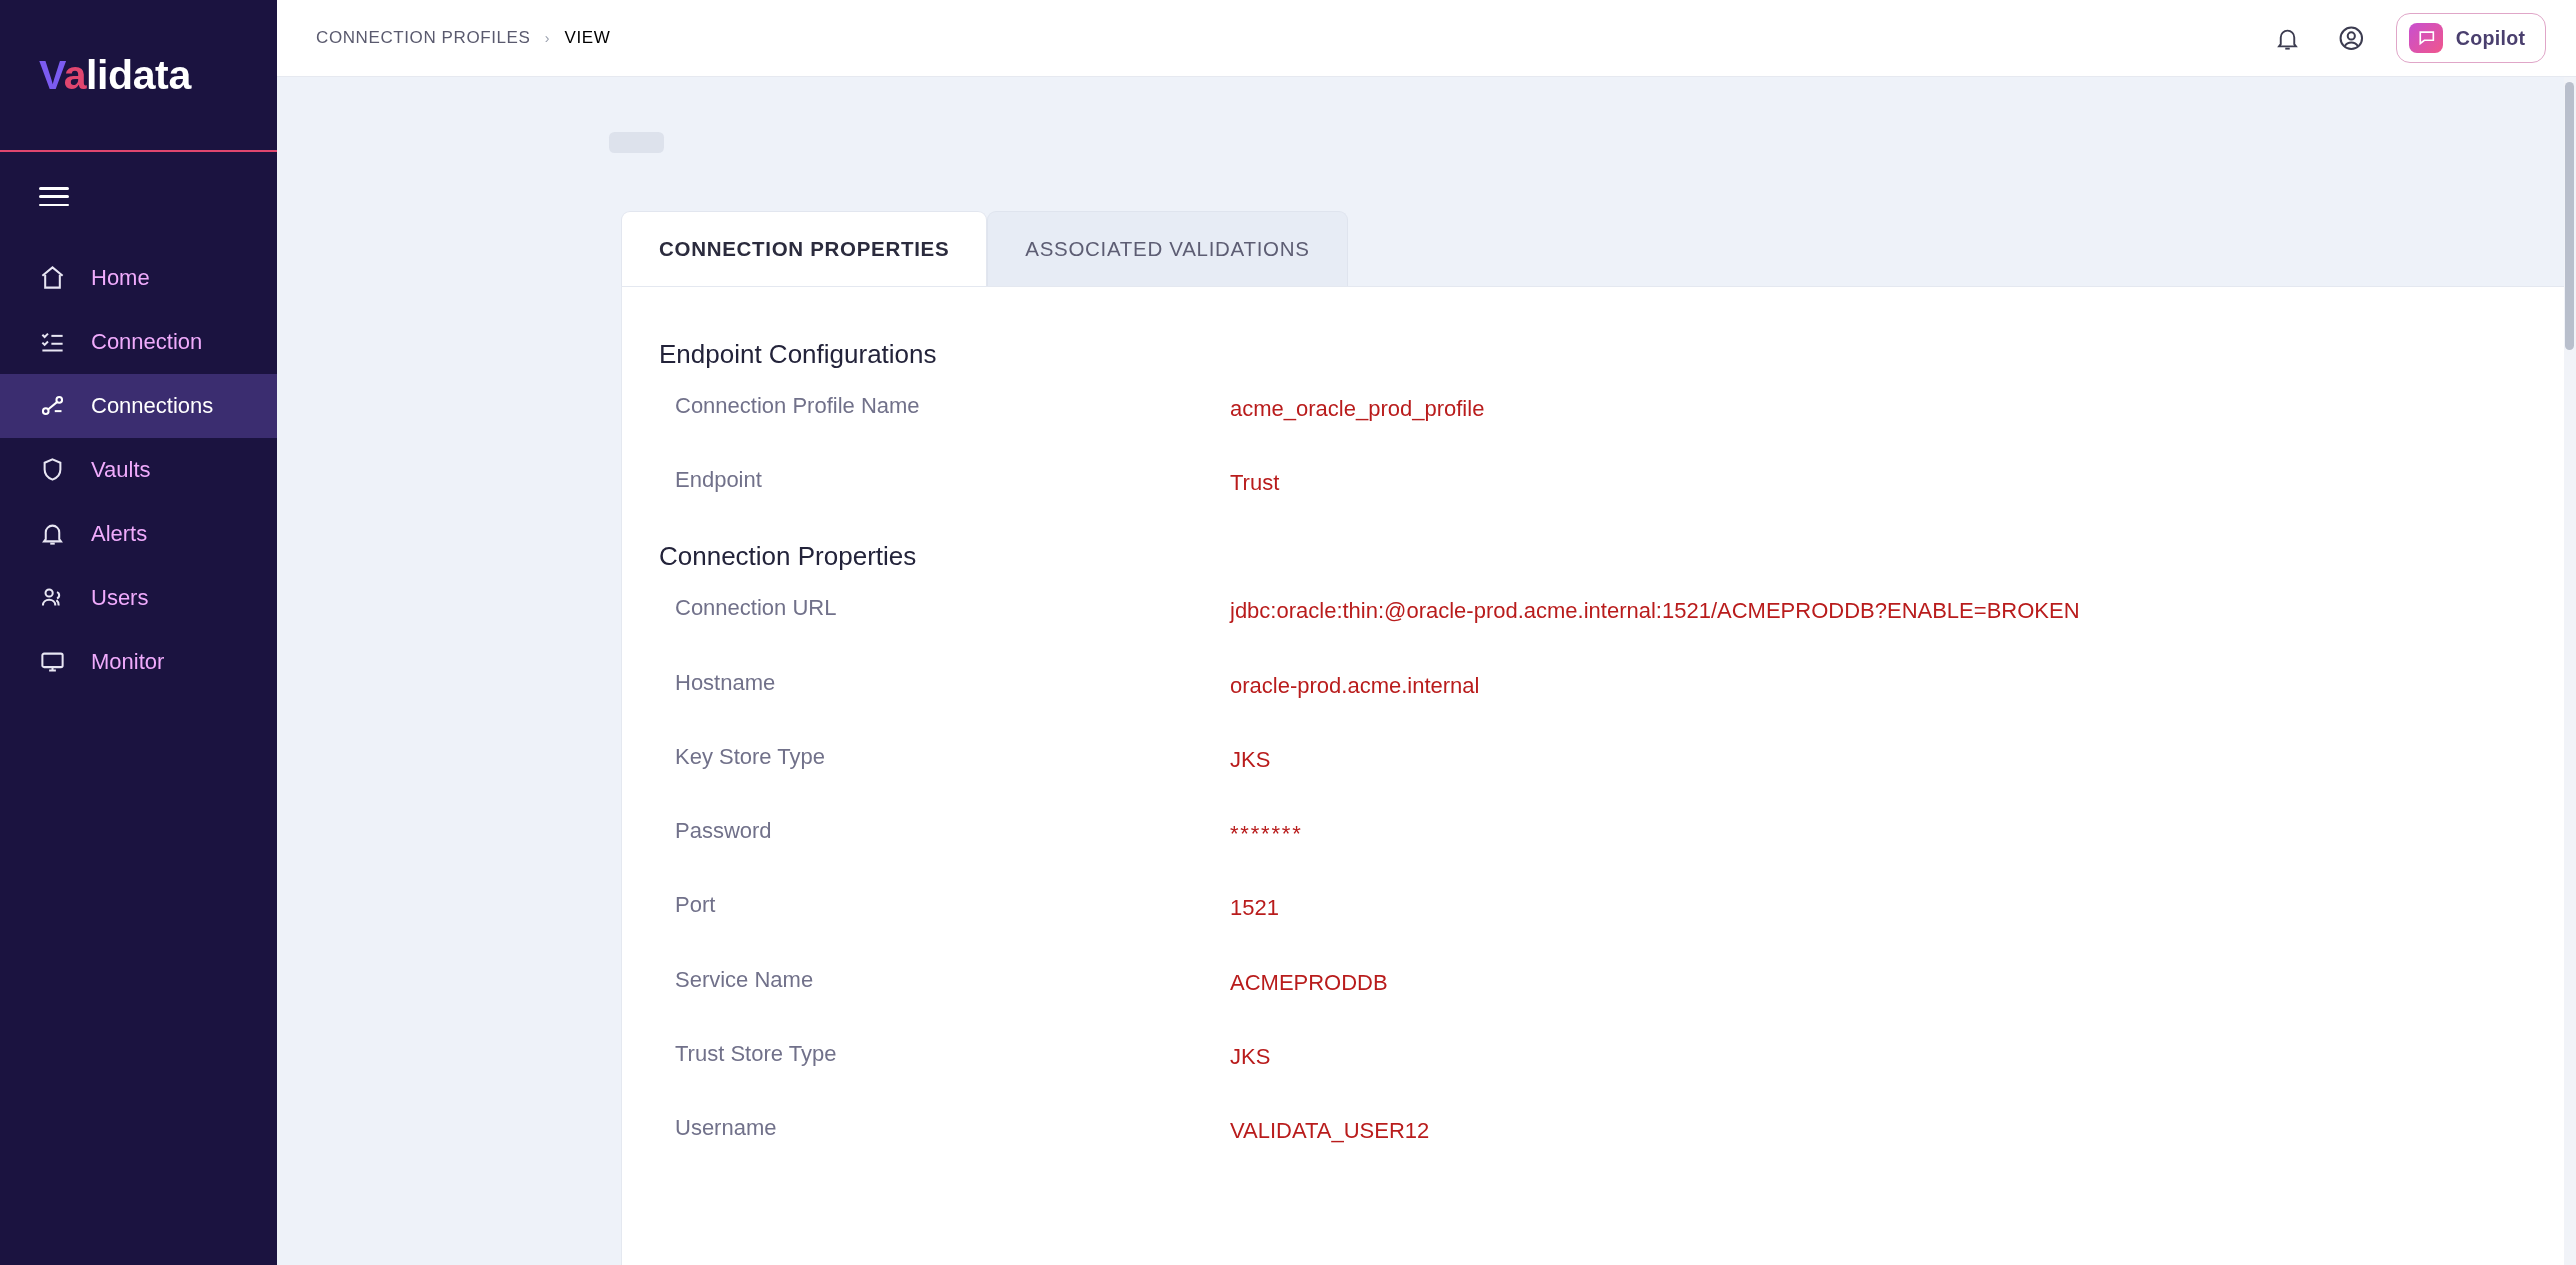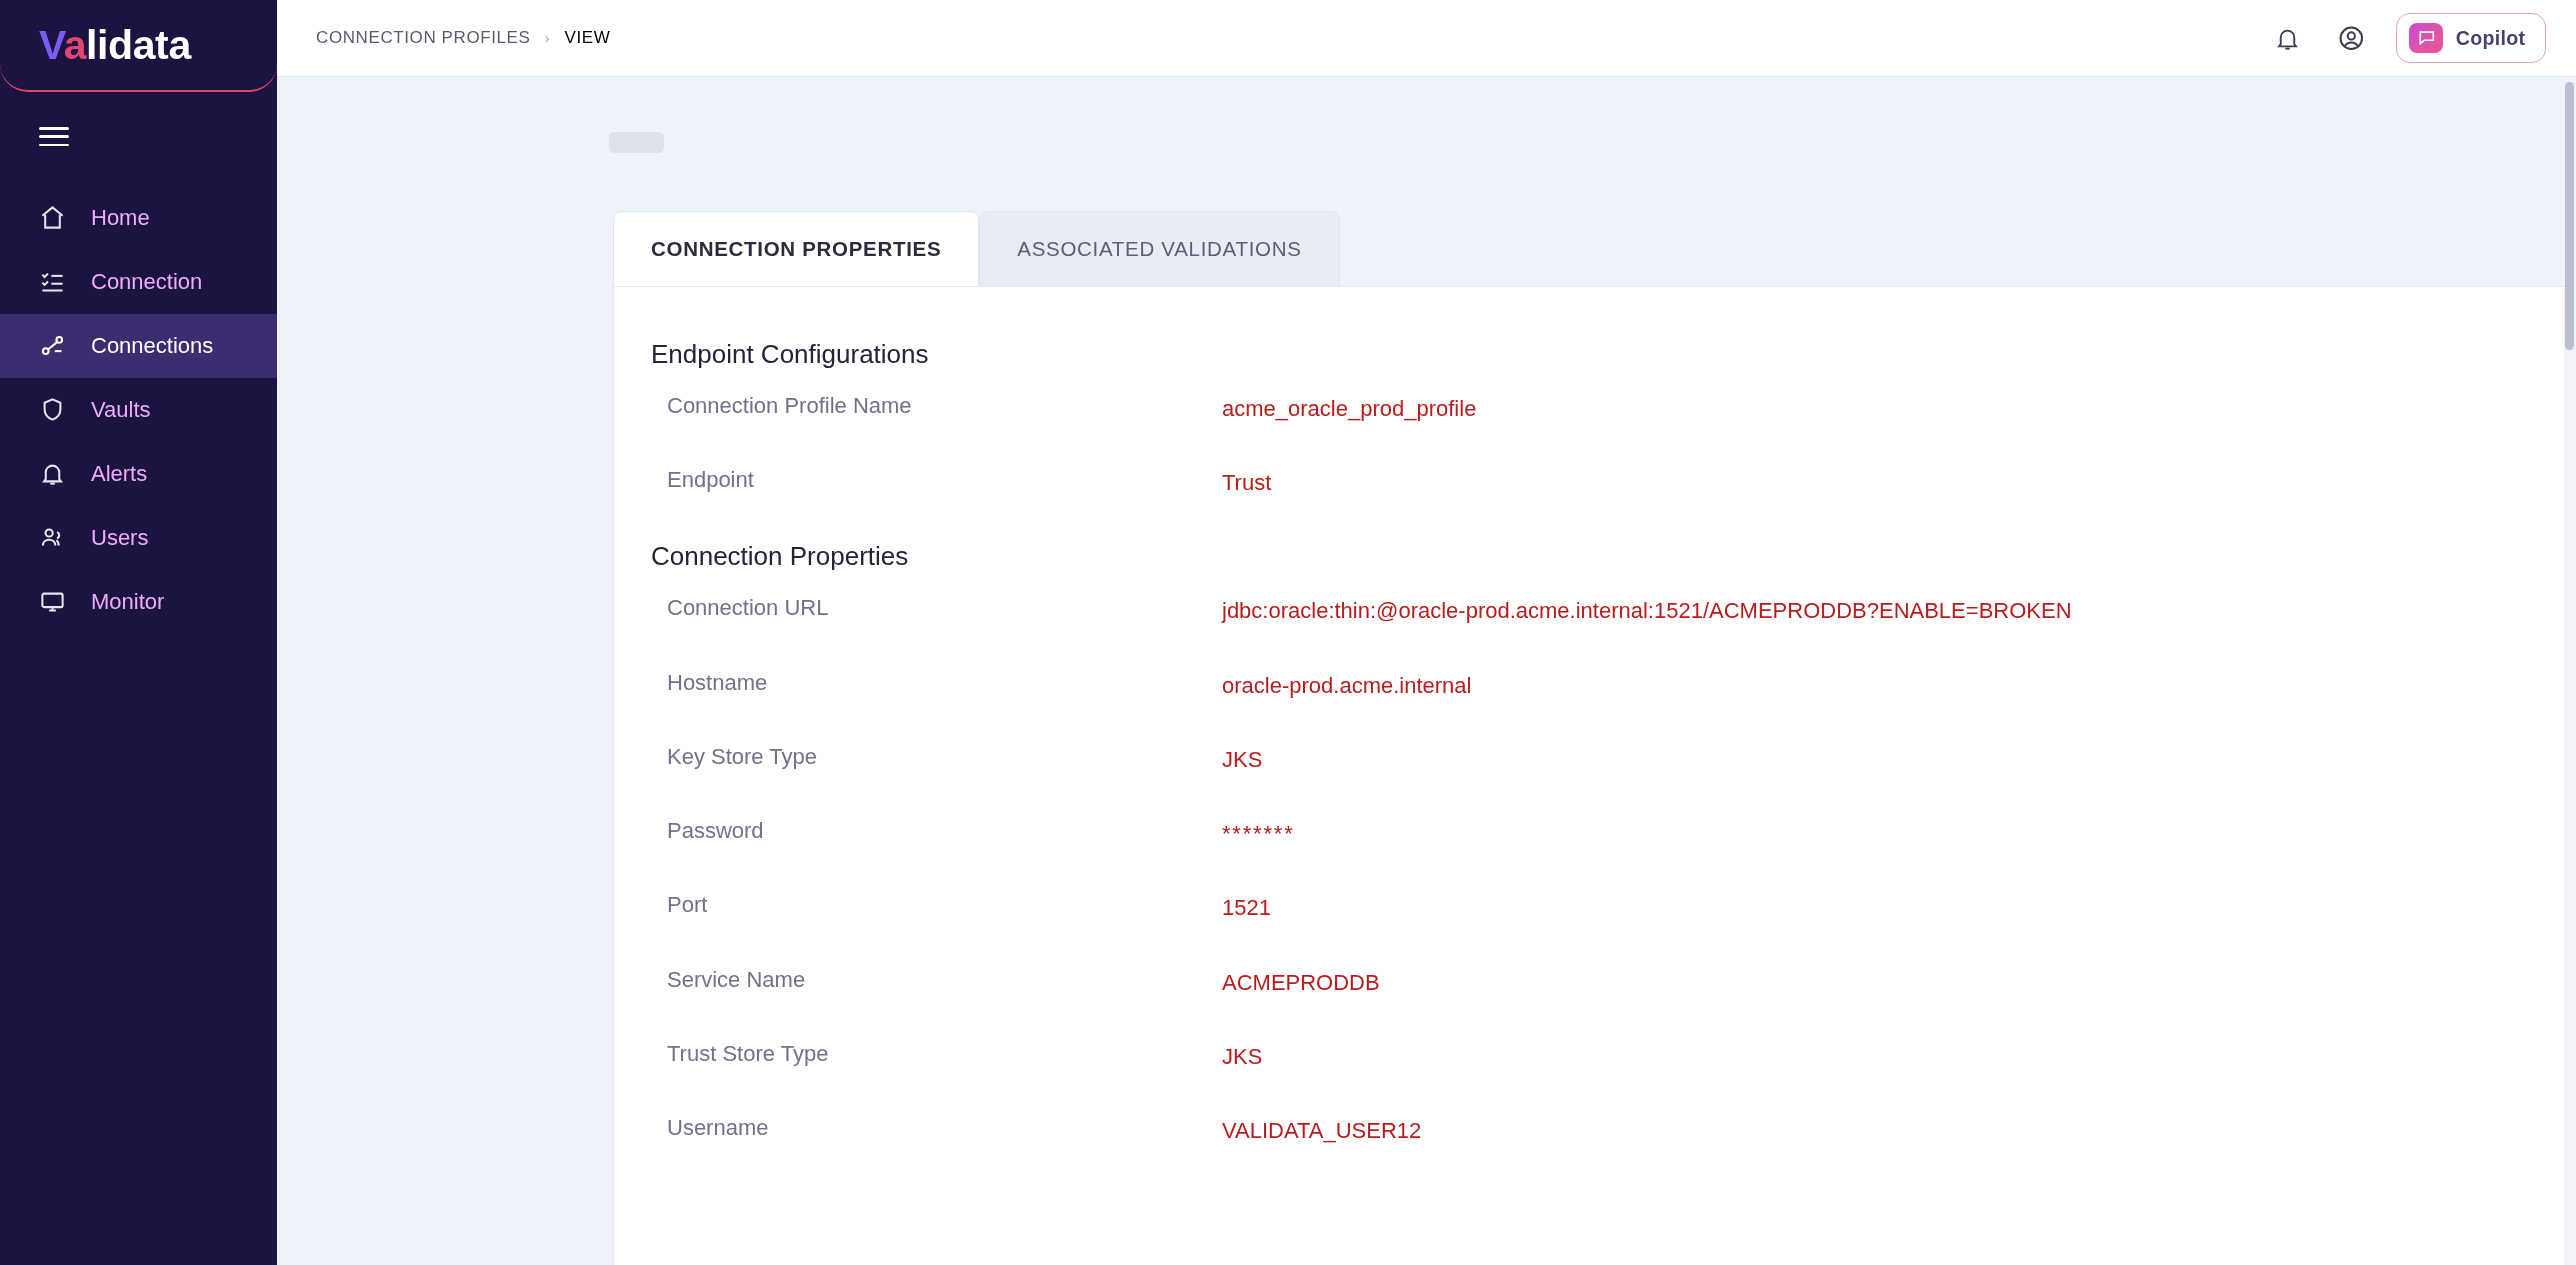--- a/index.html
+++ b/index.html
@@ -28,12 +28,11 @@
     flex-direction: column;
   }
   .brand {
-    height: 92px;
+    height: 152px;
     display: flex;
     align-items: center;
     padding-left: 39px;
     border-bottom: 2.7px solid #e0466f;
-    border-radius: 28px;
   }
   .brand-text {
     font-size: 41px;

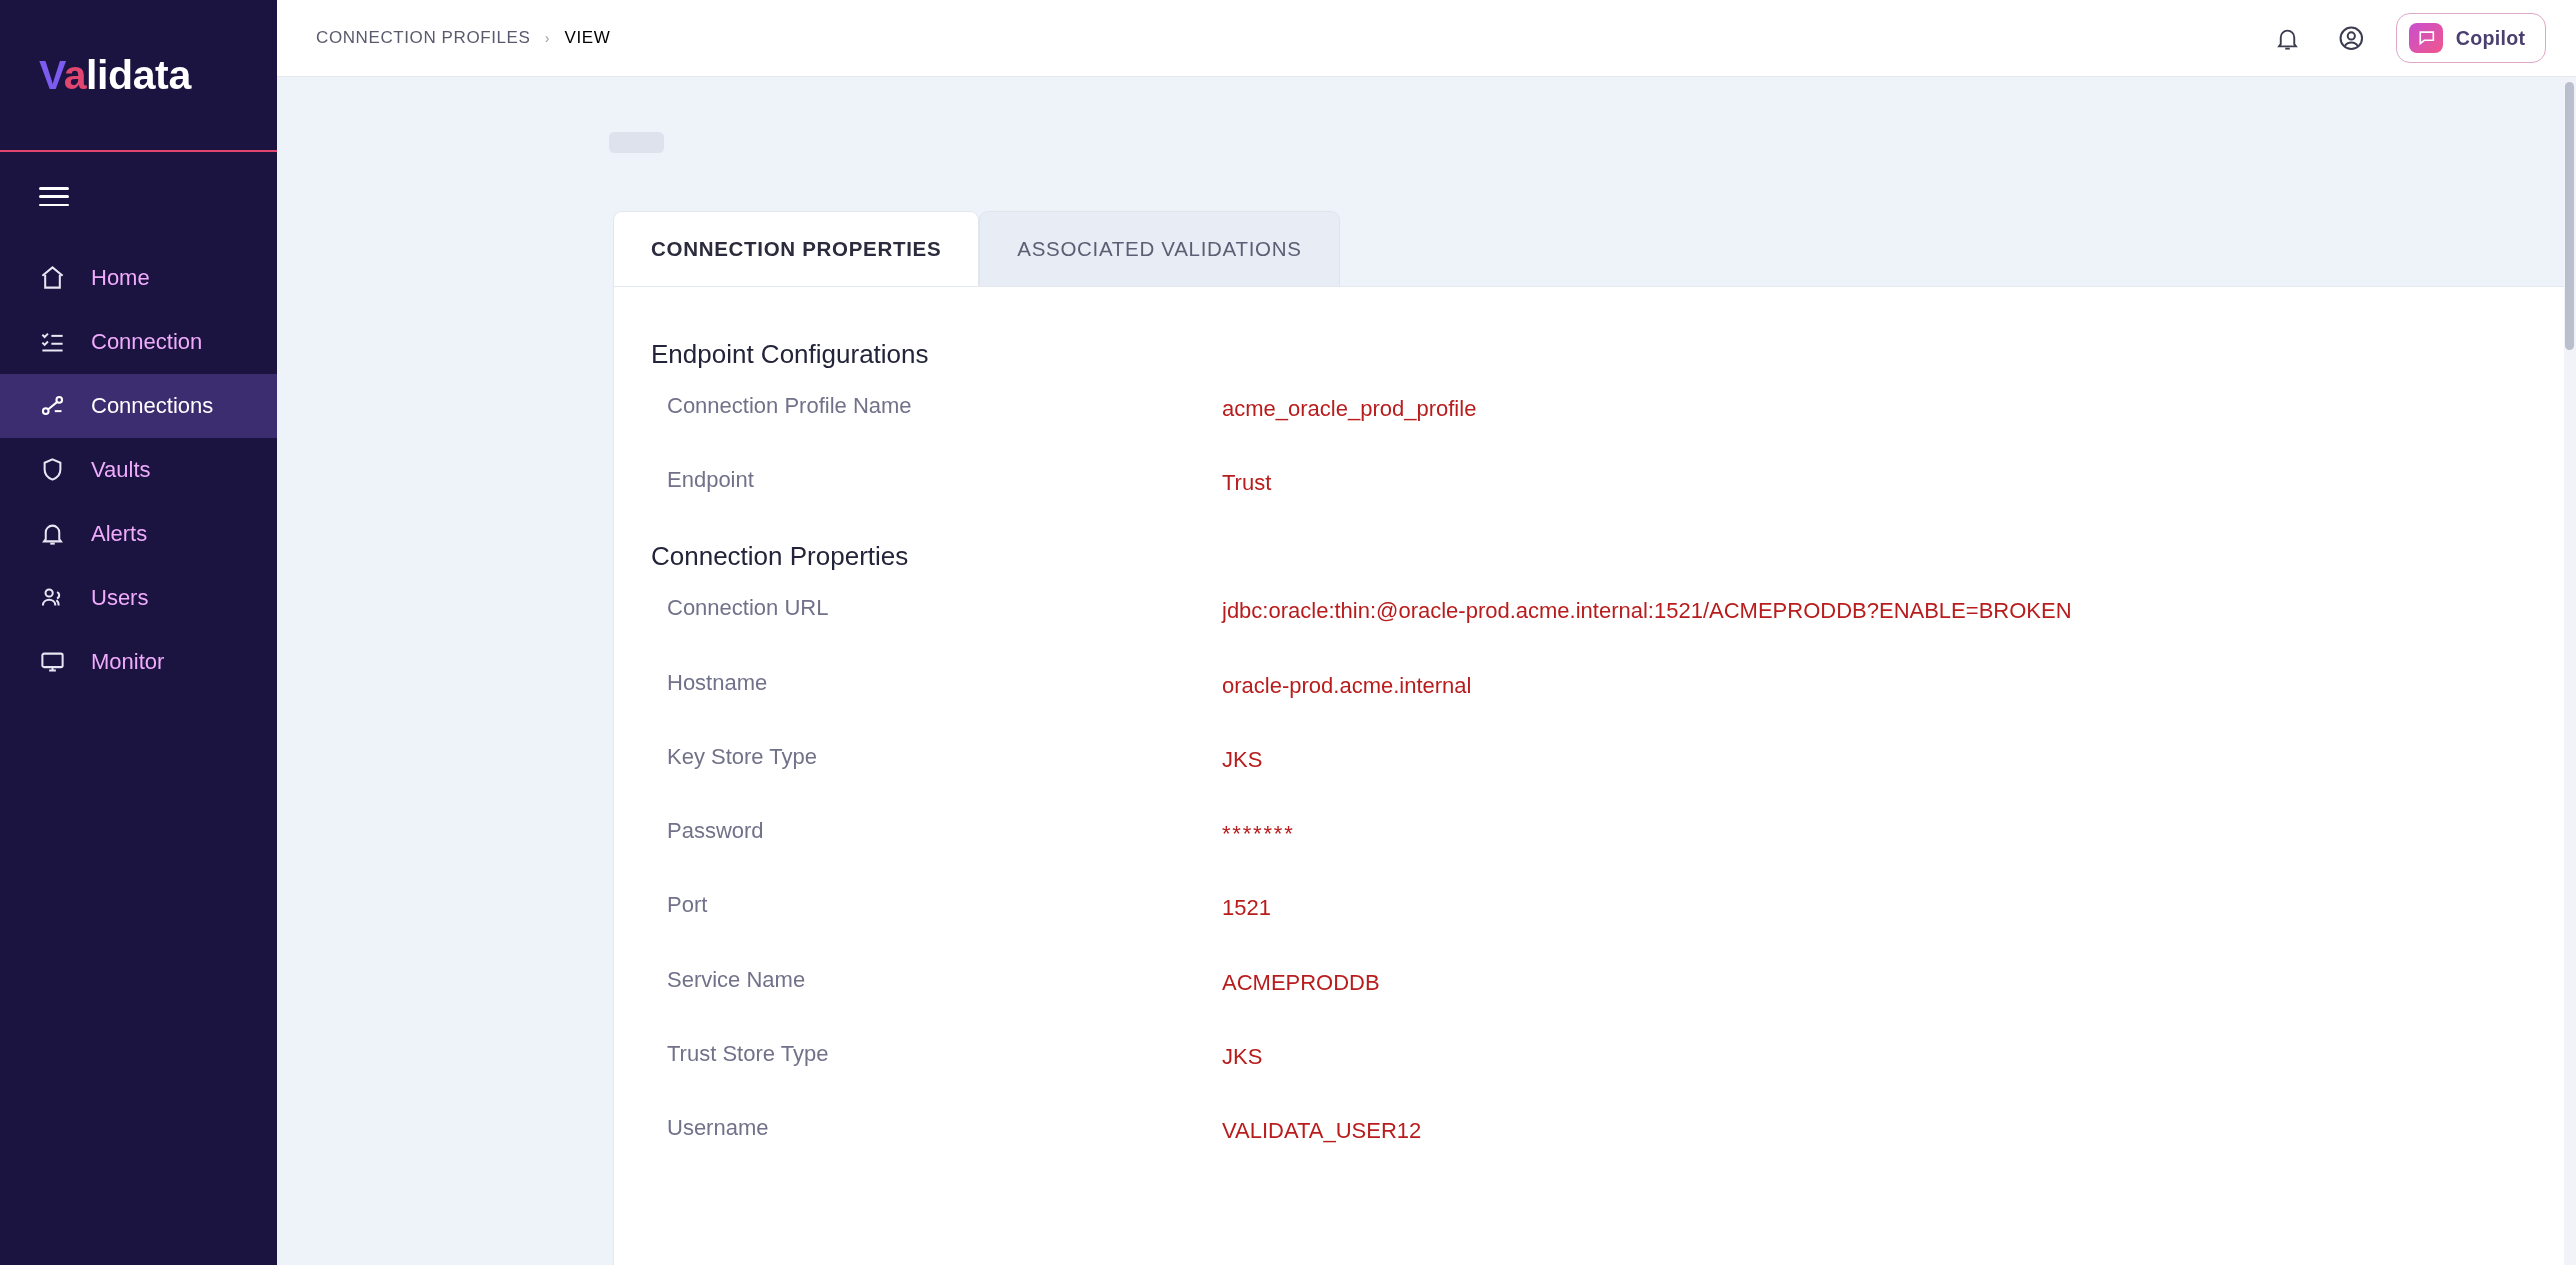--- a/index.html
+++ b/index.html
@@ -143,7 +143,7 @@
   
   .page-body {
     flex: 1;
-    padding: 0 0 0 4px;
+    padding: 0 0 0 12px;
     position: relative;
     overflow: hidden;
   }

